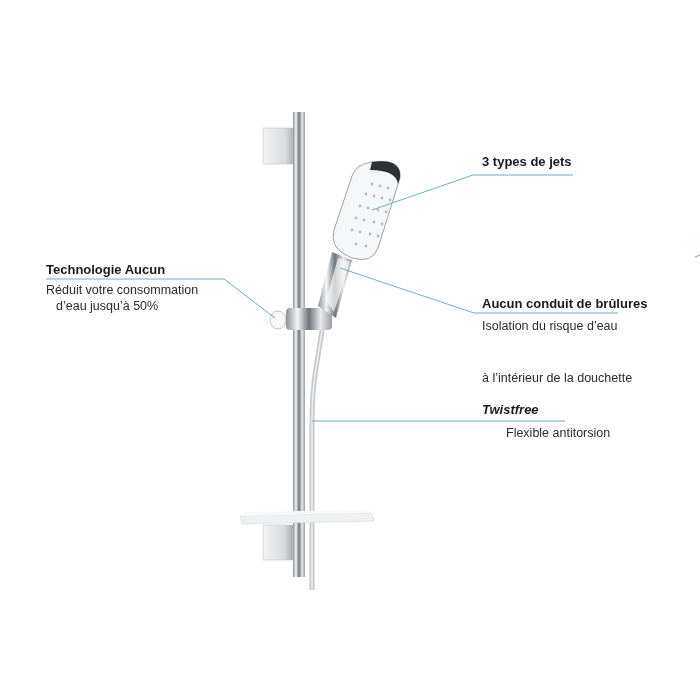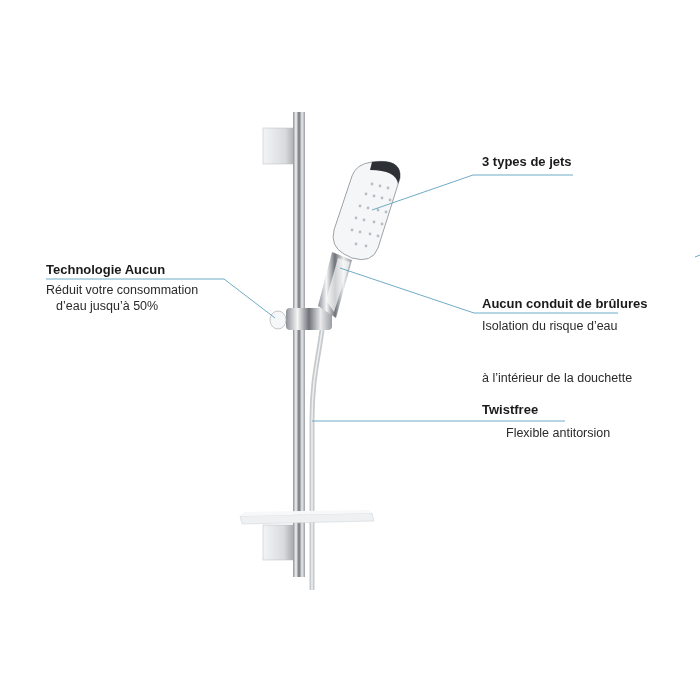--- a/index.html
+++ b/index.html
@@ -107,7 +107,7 @@
 </div>
 
 <div>
-  <div class="callout-title" style="left:482px;top:402px;">Twistfree</div>
+  <div class="callout-title" style="left:482px;top:402px;font-style:italic;">Twistfree</div>
   <div class="callout-text" style="left:482px;top:425px;margin-left:24px;">Flexible antitorsion</div>
 </div>
 

